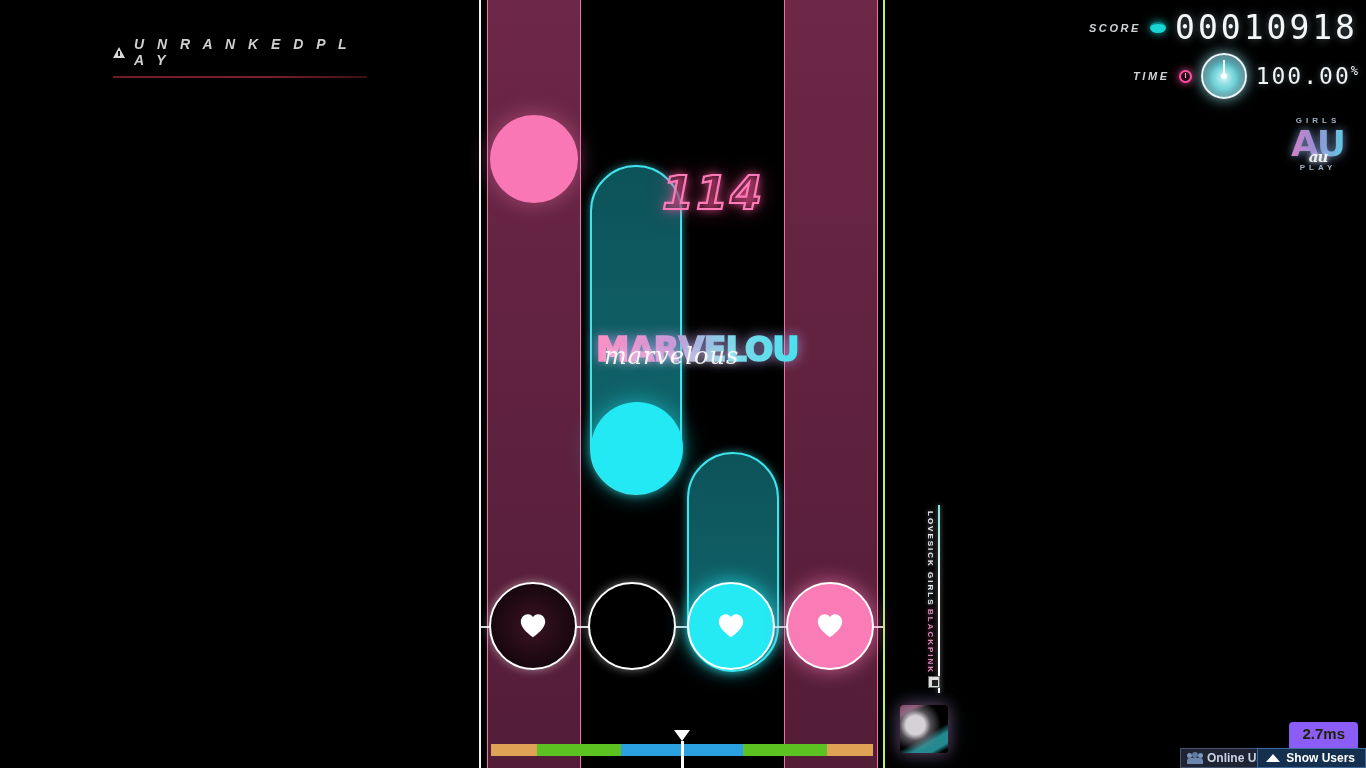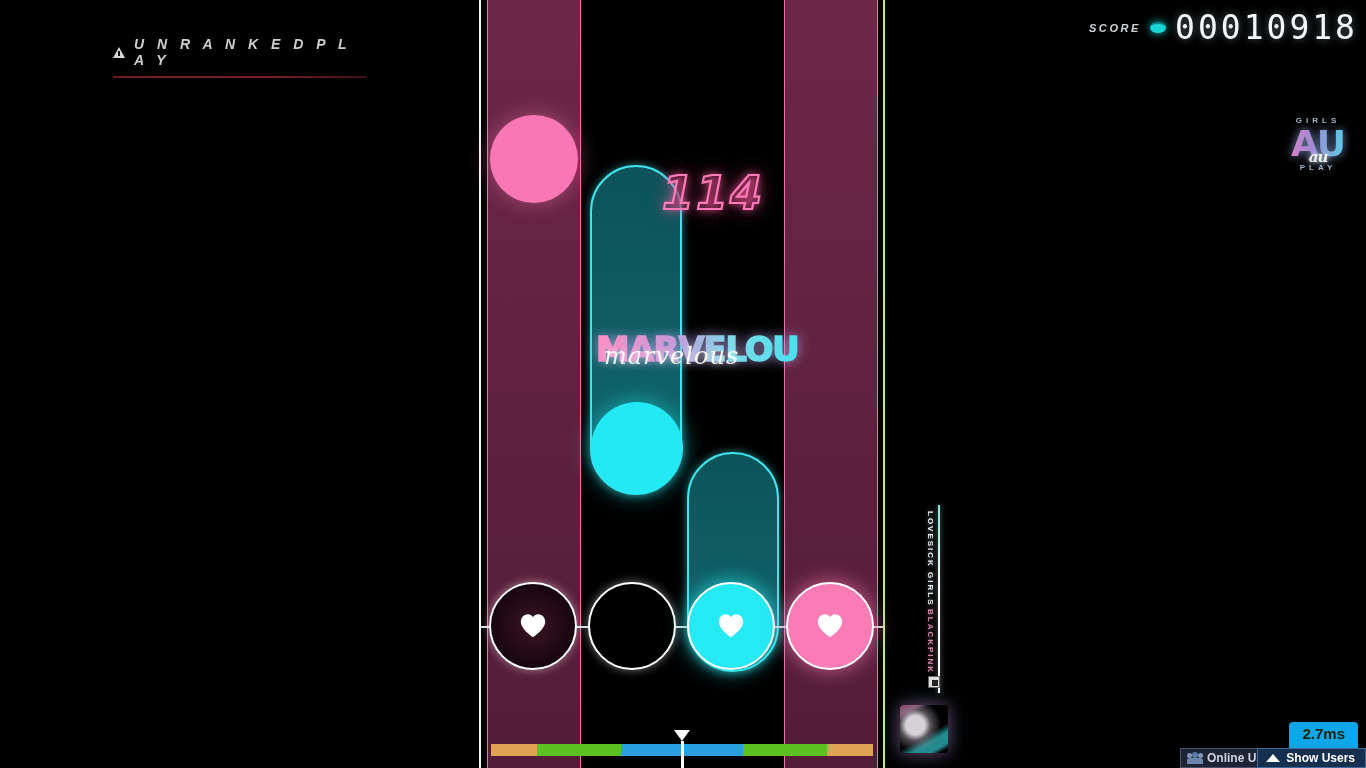--- a/index.html
+++ b/index.html
@@ -314,6 +314,14 @@
       <span class="sc-label">SCORE</span>
       <span class="coin-icon"></span>
       <span id="score-digits">00010918</span>
+    </div>
+    <div class="sc-row" style="margin-top:6px;">
+      <span class="sc-label">TIME</span>
+      <span class="clock-icon"></span>
+      <span class="dial"></span>
+      <span id="acc">
+        <span>100.00</span><span class="pct">%</span>
+      </span>
     </div>
   </div>
 

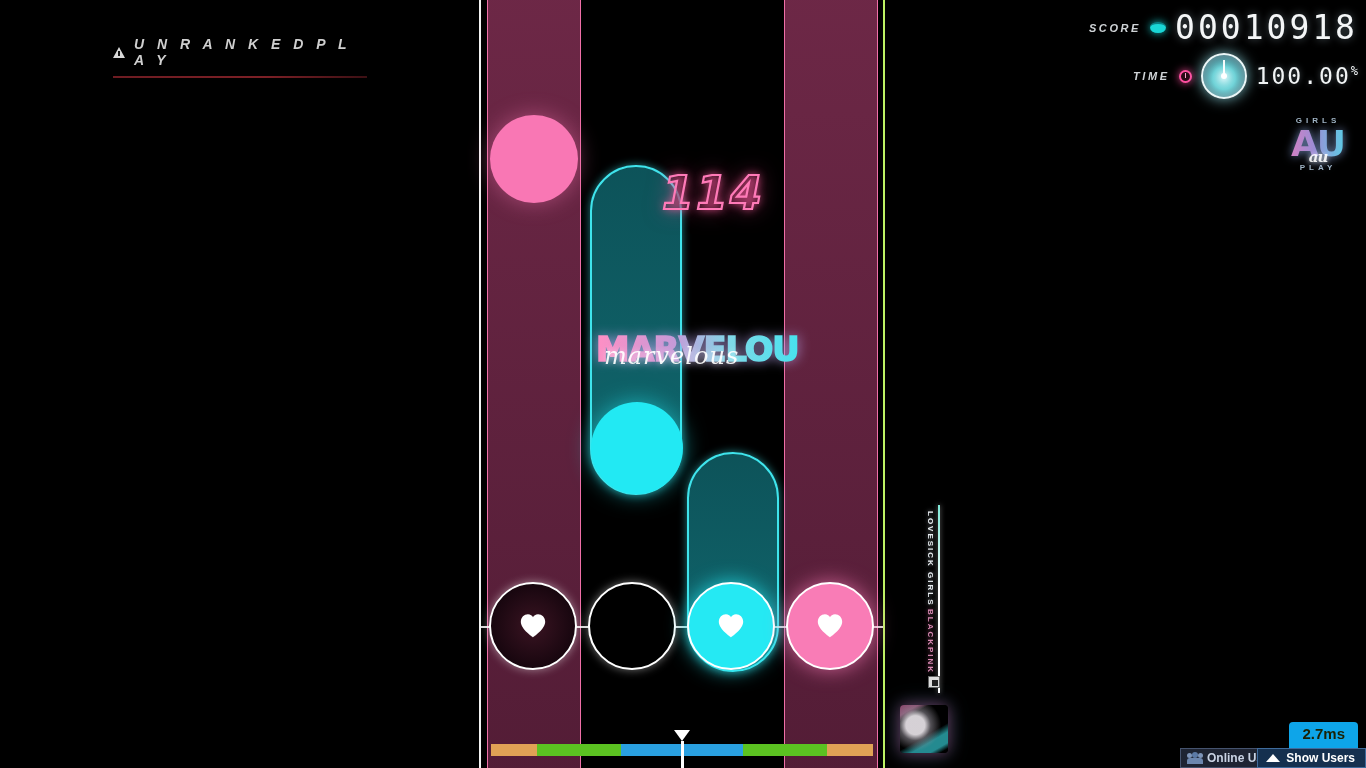--- a/index.html
+++ b/index.html
@@ -228,7 +228,7 @@
   
   #ms-badge {
     position:absolute; right:8px; top:722px;
-    background:#0ea5e9; color:#1b2205;
+    background:#8b5cf6; color:#1b2205;
     font-size:15px; font-weight:700; padding:3px 13px 12px;
     border-radius:4px; font-family:"Liberation Sans", sans-serif;
   }

